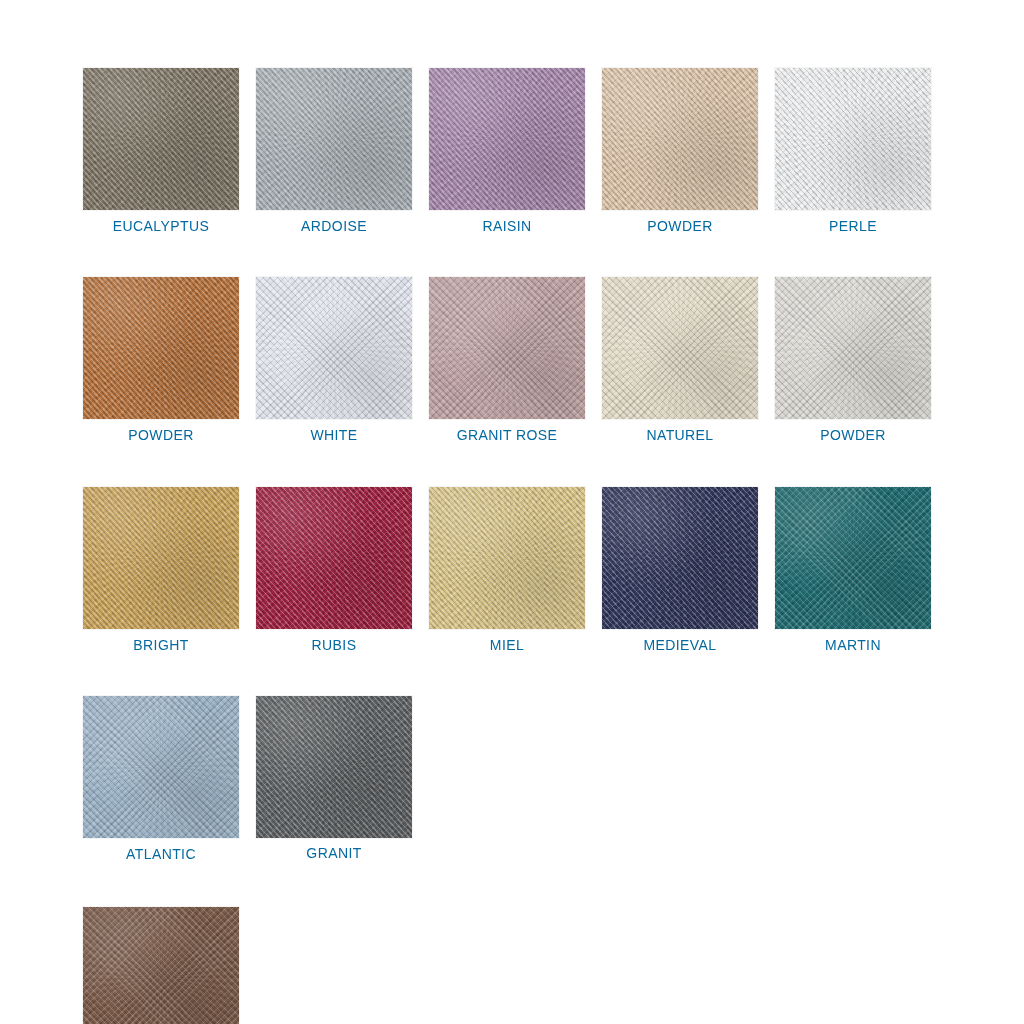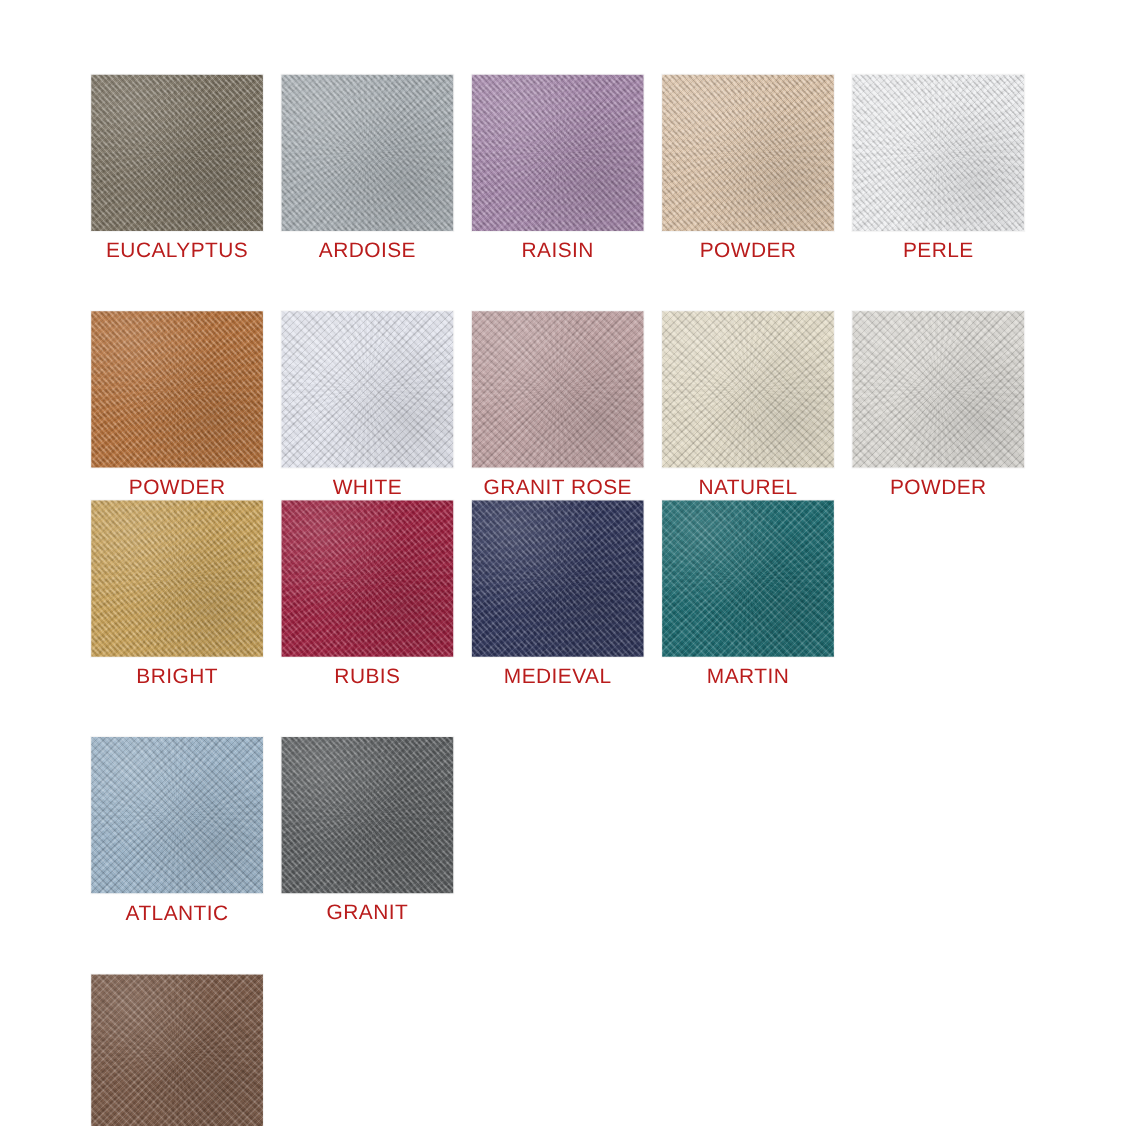--- a/index.html
+++ b/index.html
@@ -113,10 +113,10 @@
 
   .swatch-label {
     margin-top: 9px;
-    font-size: 19px;
+    font-size: 14px;
     letter-spacing: 0.4px;
     line-height: 1.1;
-    color: #b91c1c;
+    color: #0369a1;
     white-space: nowrap;
   }
 </style>

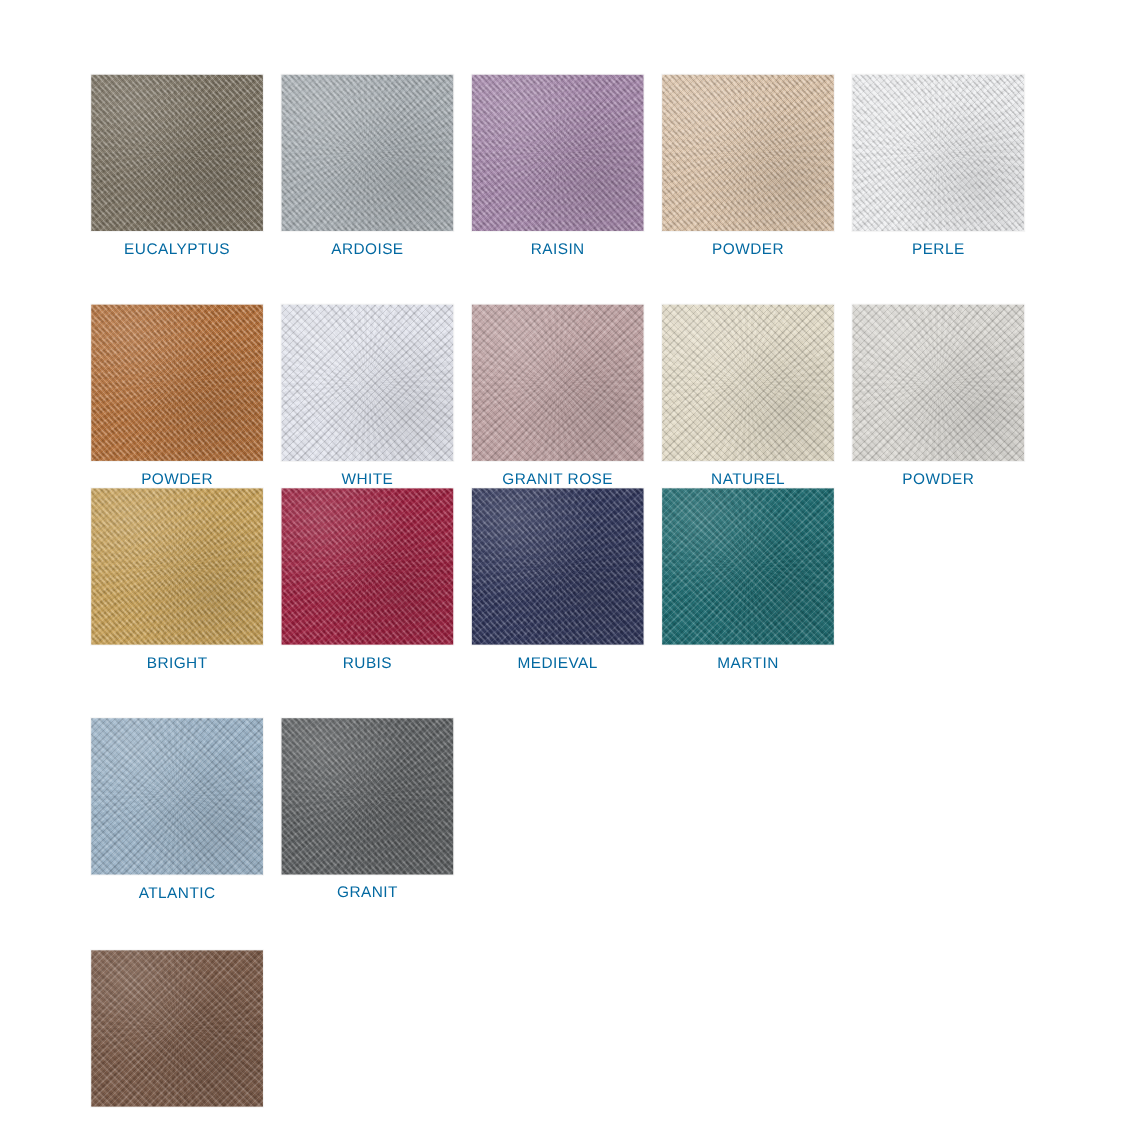--- a/index.html
+++ b/index.html
@@ -168,7 +168,7 @@
         <div class="swatch-label">POWDER</div>
       </div>
     </div>
-    <div class="swatch-row" style="">
+    <div class="swatch-row" style="margin-top: 43px;">
       <div class="swatch-cell">
         <div class="swatch-chip" style="background-color: rgb(201, 162, 88);"></div>
         <div class="swatch-label">BRIGHT</div>

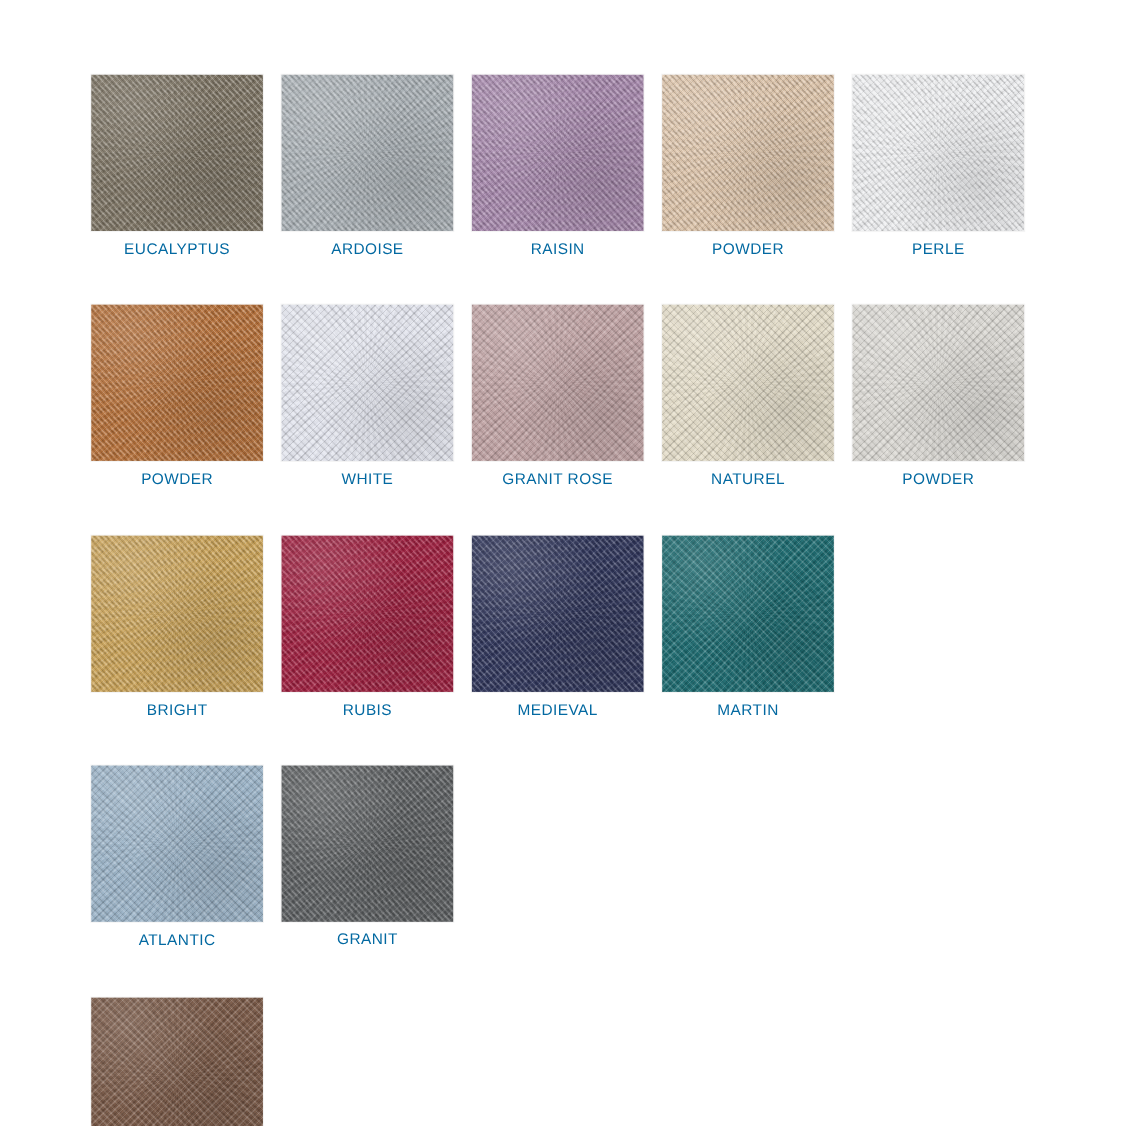--- a/index.html
+++ b/index.html
@@ -178,6 +178,10 @@
         <div class="swatch-label">RUBIS</div>
       </div>
       <div class="swatch-cell">
+        <div class="swatch-chip" style="background-color: rgb(217, 196, 135);"></div>
+        <div class="swatch-label">MIEL</div>
+      </div>
+      <div class="swatch-cell">
         <div class="swatch-chip" style="background-color: rgb(46, 52, 89);"></div>
         <div class="swatch-label">MEDIEVAL</div>
       </div>

